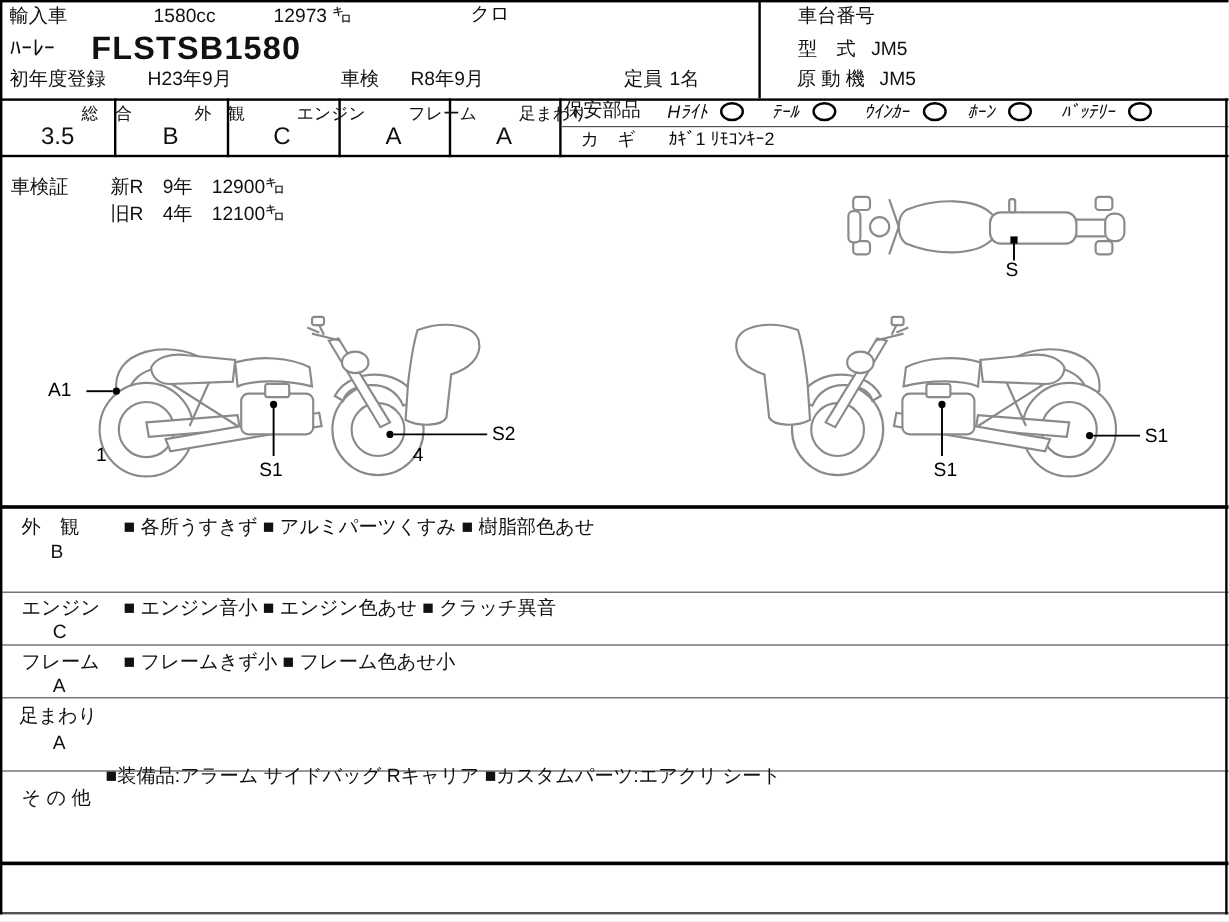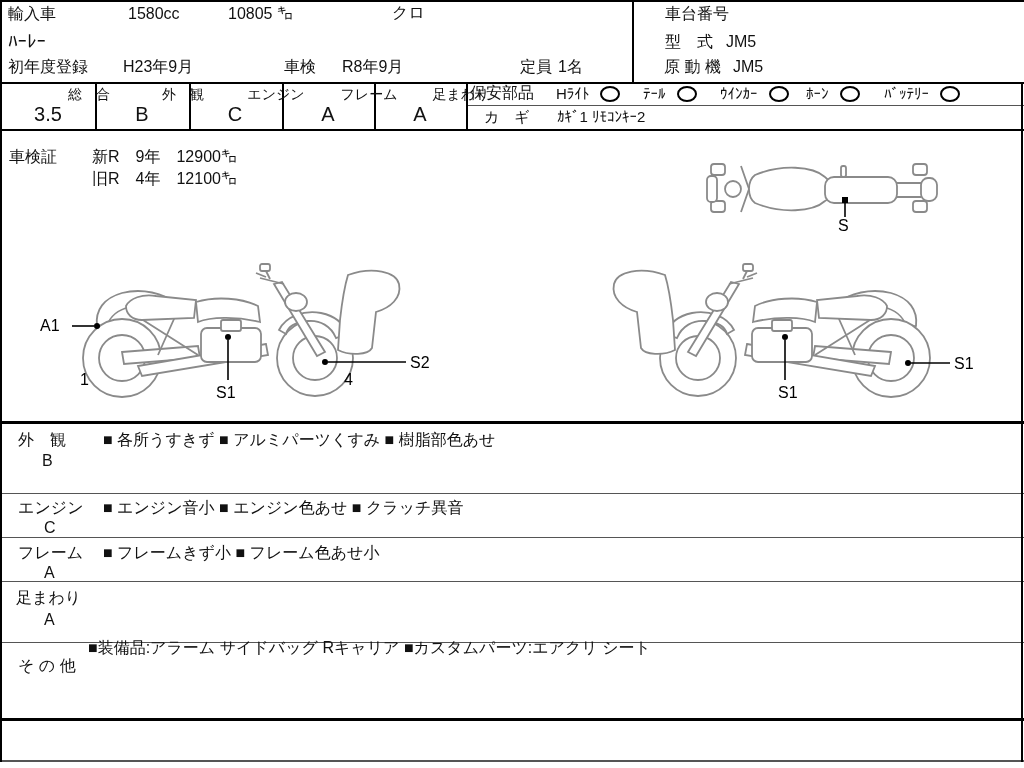--- a/index.html
+++ b/index.html
@@ -37,7 +37,7 @@
 
   <span class="abs jp16" style="left:8px;top:5px;">輸入車</span>
   <span class="abs jp16" style="left:128px;top:5px;">1580cc</span>
-  <span class="abs jp16" style="left:228px;top:5px;">10805 ㌔</span>
+  <span class="abs jp16" style="left:228px;top:5px;">12973 ㌔</span>
   <span class="abs jp16" style="left:392px;top:4px;">クロ</span>
   <span class="abs jp16" style="left:665px;top:5px;">車台番号</span>
 

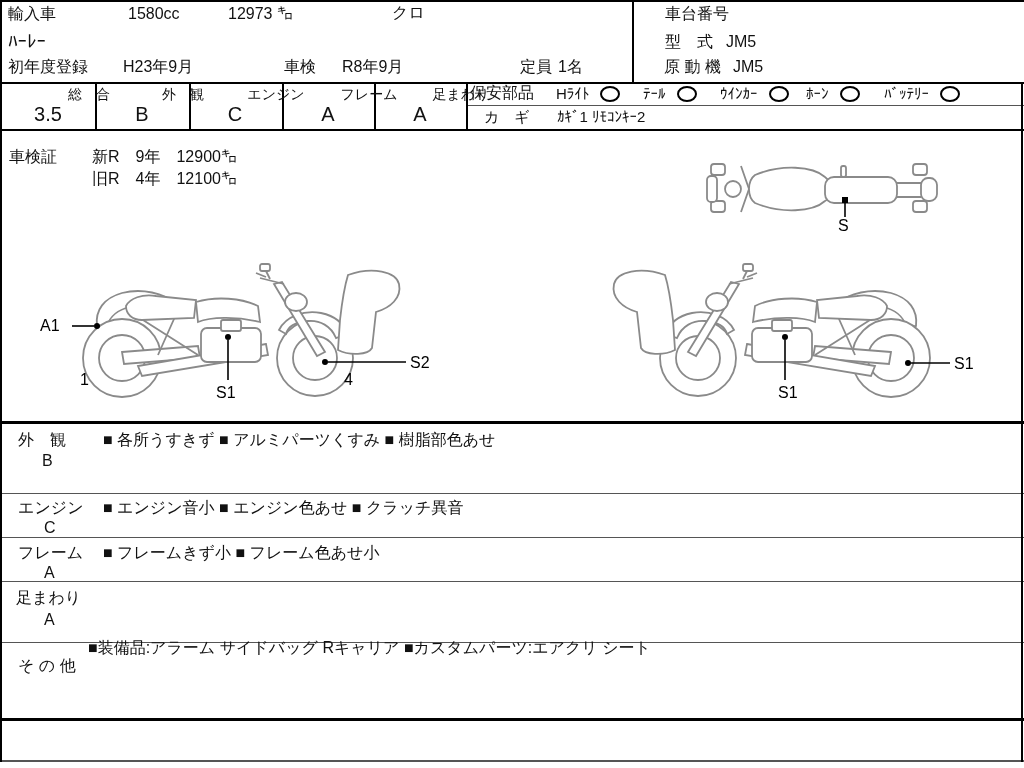--- a/index.html
+++ b/index.html
@@ -42,6 +42,7 @@
   <span class="abs jp16" style="left:665px;top:5px;">車台番号</span>
 
   <span class="abs maker" style="left:8px;top:31px;">ﾊｰﾚｰ</span>
+  <span class="abs model" style="left:76px;top:25px;">FLSTSB1580</span>
   <span class="abs jp16" style="left:665px;top:33px;">型　式</span>
   <span class="abs jp16" style="left:726px;top:33px;">JM5</span>
 

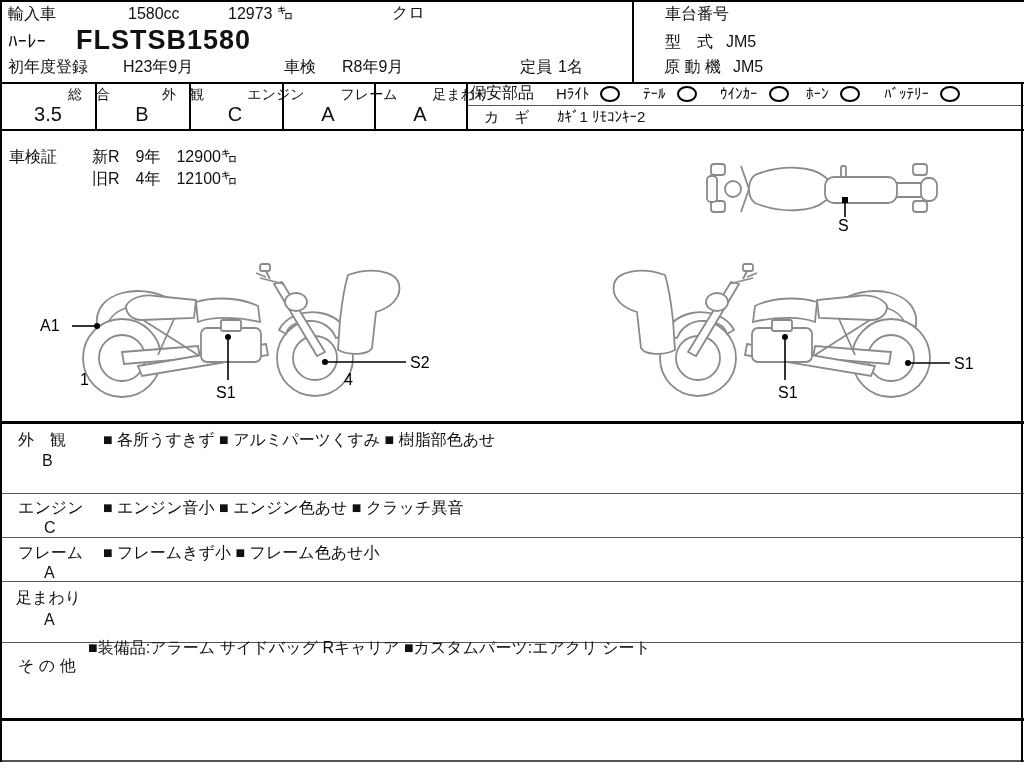--- a/index.html
+++ b/index.html
@@ -22,7 +22,7 @@
     display:inline-block;width:16px;height:12px;border:2px solid #000;
     border-radius:50%;vertical-align:middle;margin-left:11px;position:relative;top:-1px;
   }
-  .s-item{position:absolute;font-size:15px;white-space:pre;}
+  .s-item{position:absolute;font-size:15px;white-space:pre;font-style:italic;}
   .dlabel{position:absolute;font-size:16px;color:#000;white-space:pre;}
   svg{position:absolute;overflow:visible;}
   .bike{stroke:#8a8a8a;stroke-width:1.8;fill:none;}

